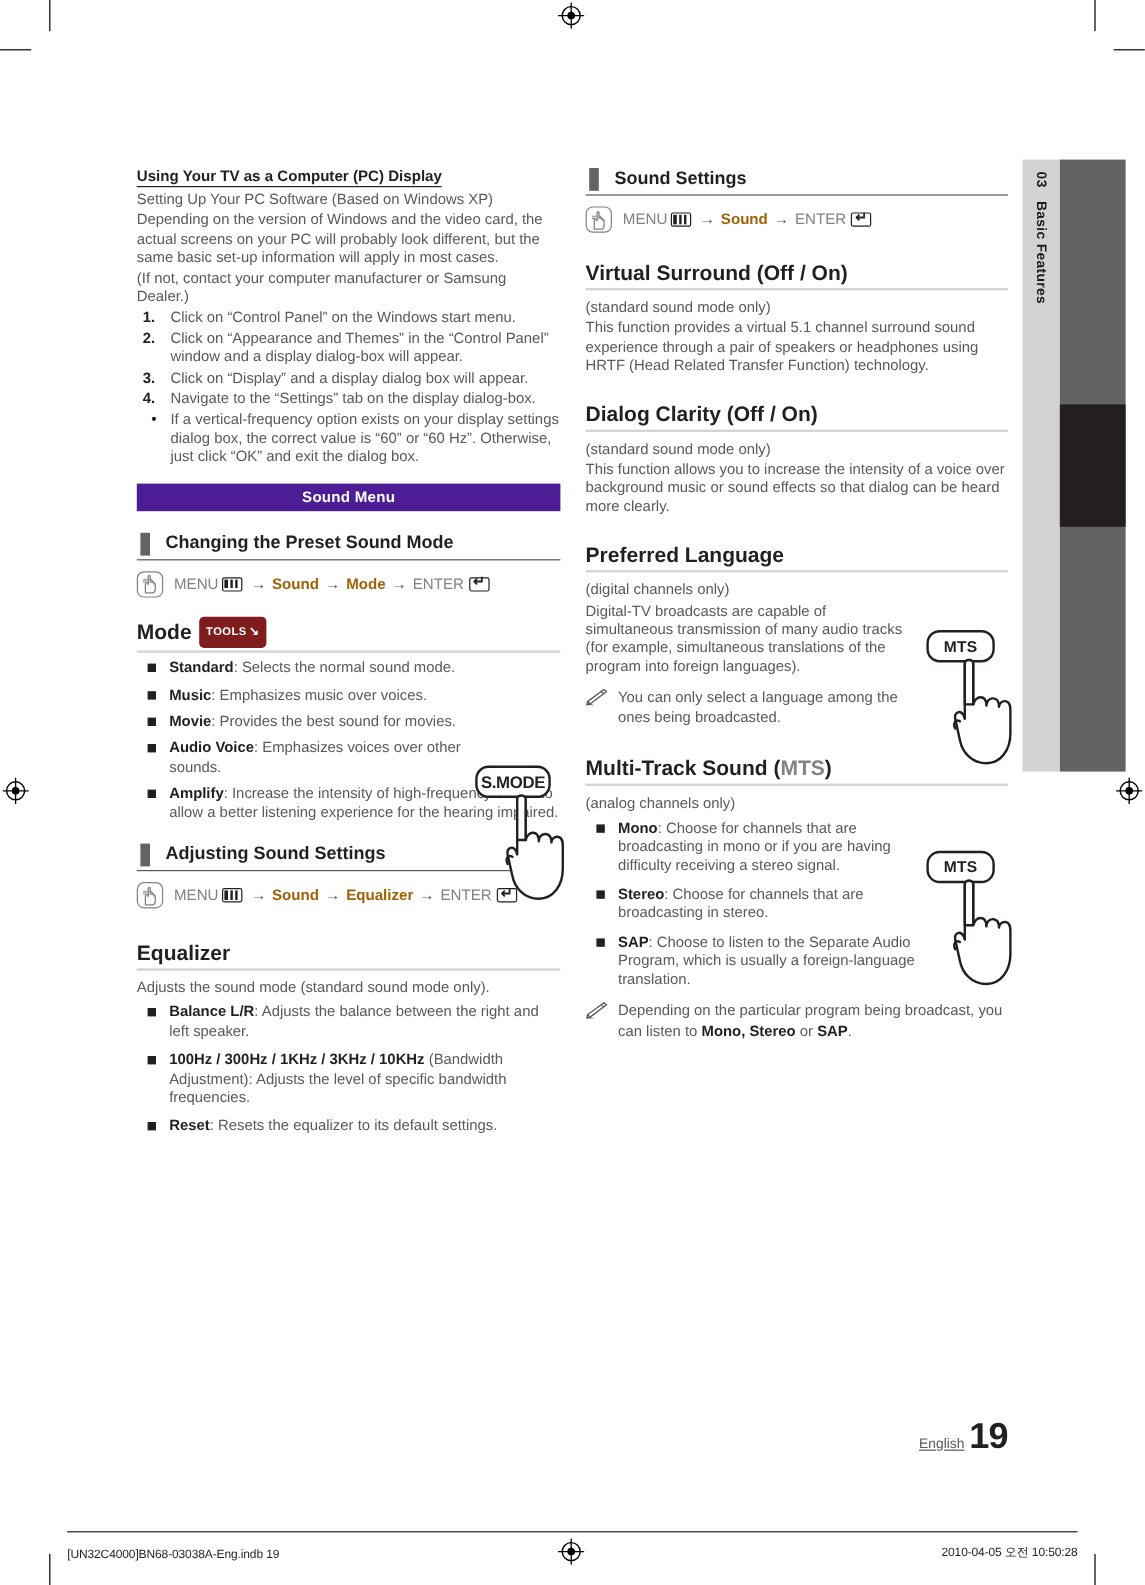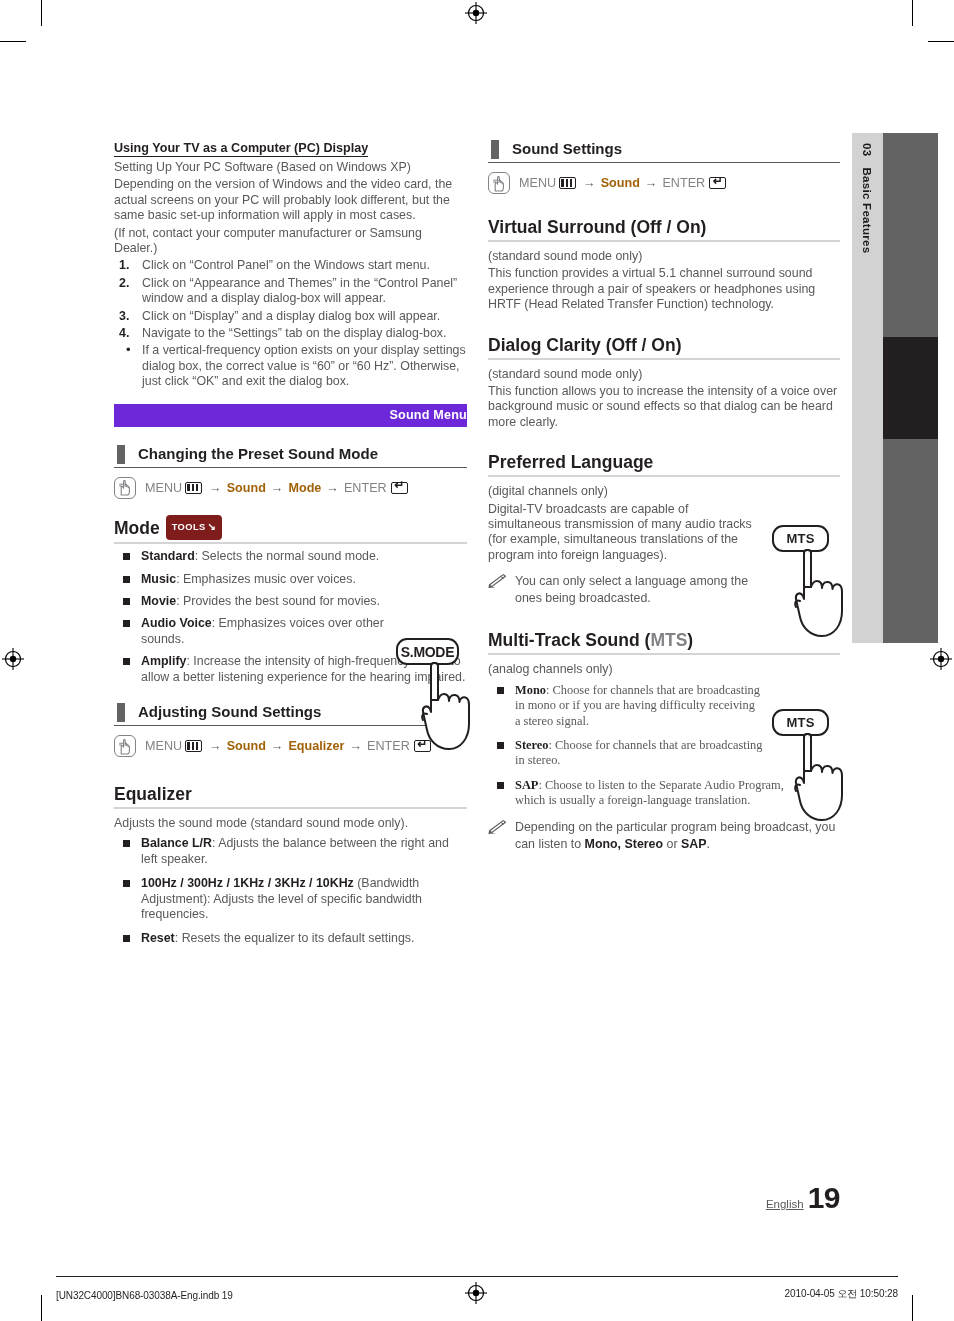--- a/index.html
+++ b/index.html
@@ -91,7 +91,7 @@
 
   
   .band {
-    background:#6d28d9; color:#ffffff; text-align:right;
+    background:#4c1d95; color:#ffffff; text-align:center;
     font-size:12.6px; font-weight:bold; letter-spacing:0.2px;
     padding:4px 0 5px 0; margin:14px 0 0 0;
   }

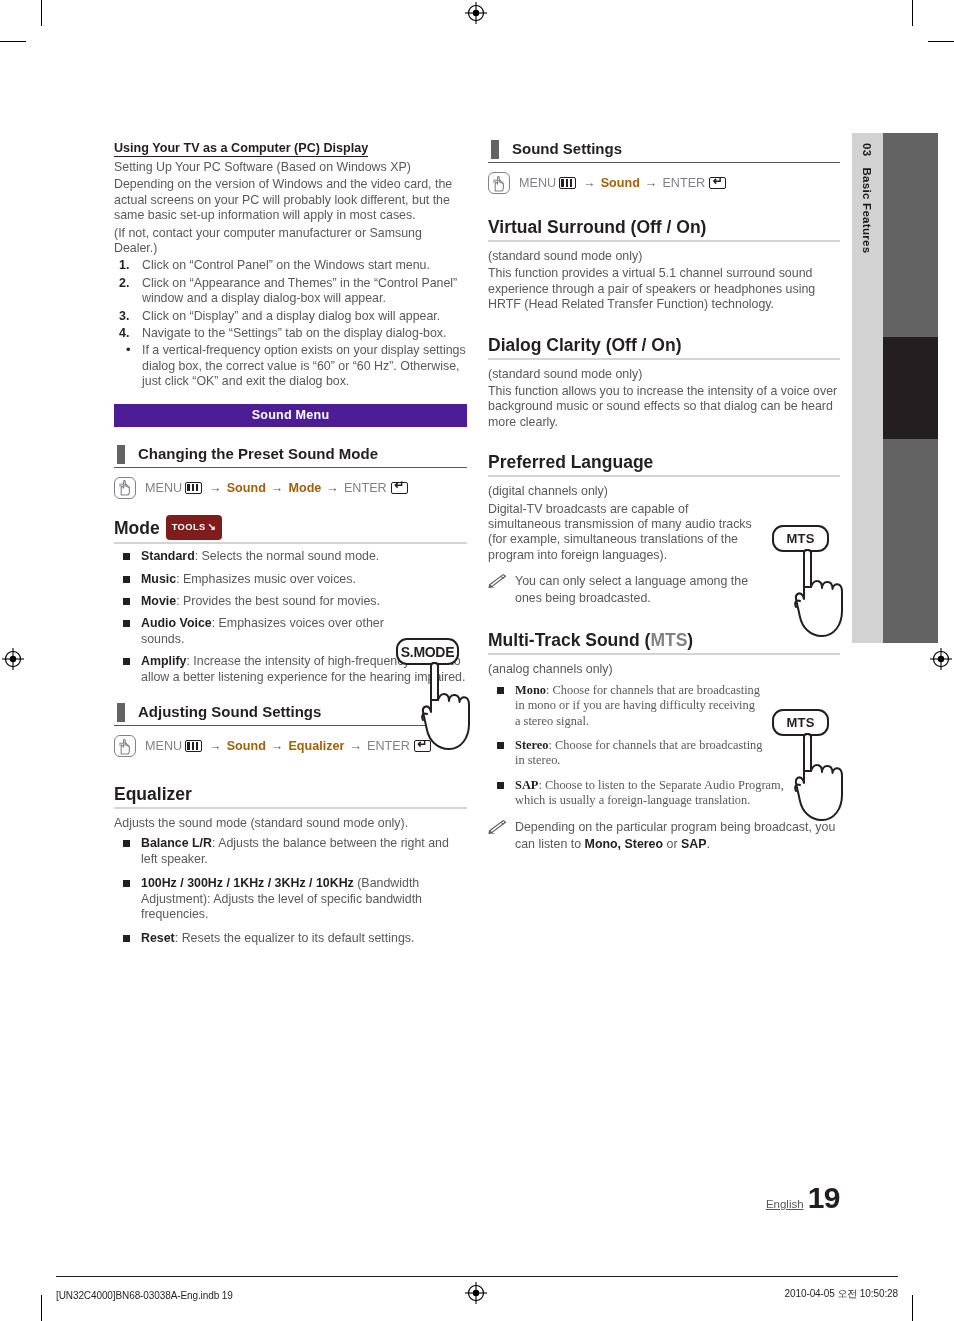--- a/index.html
+++ b/index.html
@@ -399,7 +399,7 @@
     </div>
     <p class="body-txt" style="margin-top:7px;">(analog channels only)</p>
 
-    <ul class="sq" style="width:275px;font-family:Liberation Serif, serif;">
+    <ul class="sq" style="width:275px;">
       <li><b class="b">Mono</b><span>: Choose for channels that are broadcasting in mono or if you are having difficulty receiving a stereo signal.</span></li>
       <li><b class="b">Stereo</b><span>: Choose for channels that are broadcasting in stereo.</span></li>
       <li style="width:312px;"><b class="b">SAP</b><span>: Choose to listen to the Separate Audio Program, which is usually a foreign-language translation.</span></li>

